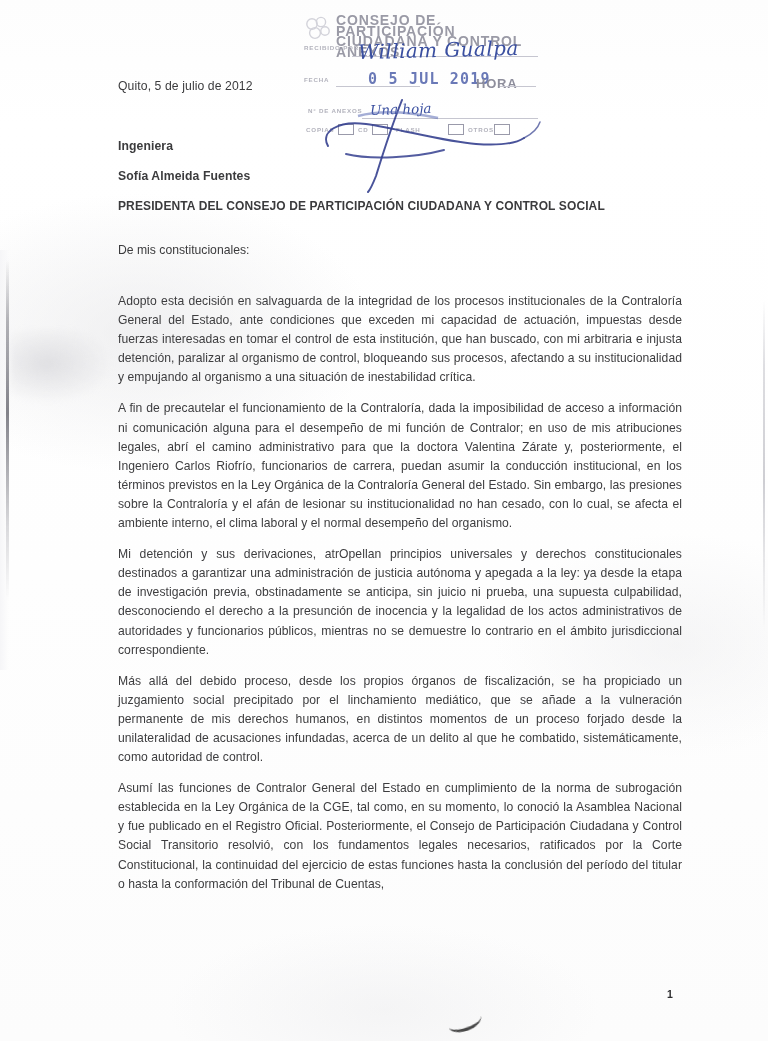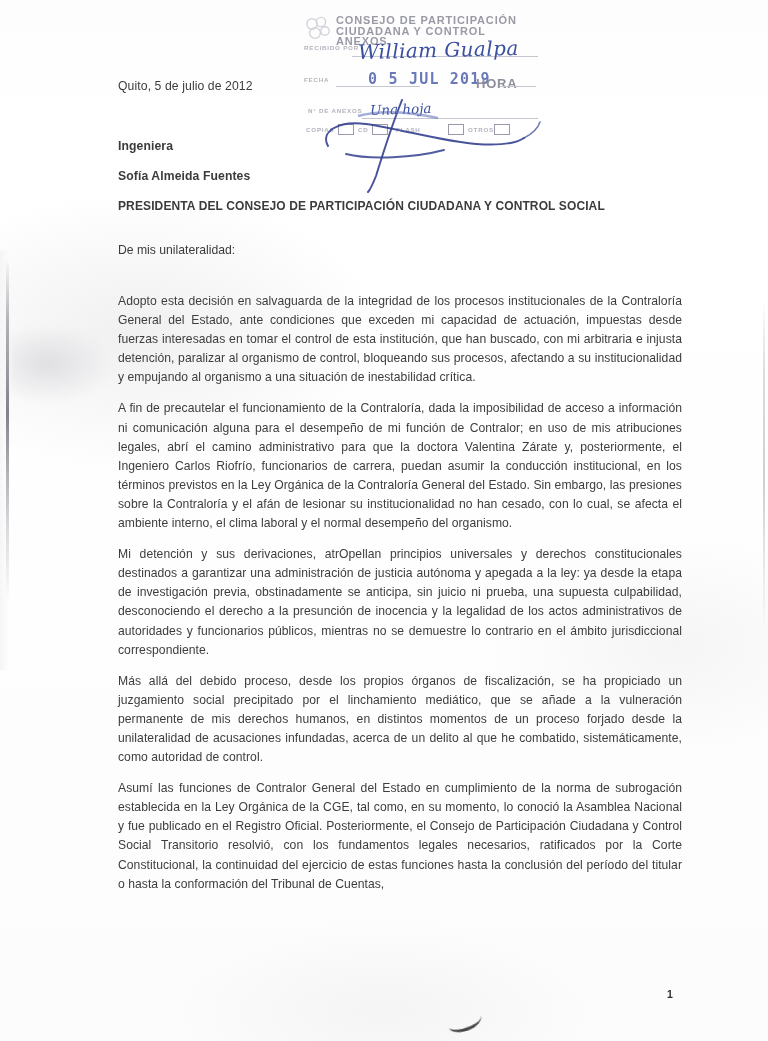--- a/index.html
+++ b/index.html
@@ -149,7 +149,7 @@
     left: 36px;
     top: 7px;
     width: 200px;
-    font-size: 11px;
+    font-size: 14px;
     line-height: 10.6px;
     letter-spacing: 0.85px;
     color: #9a9aa6;

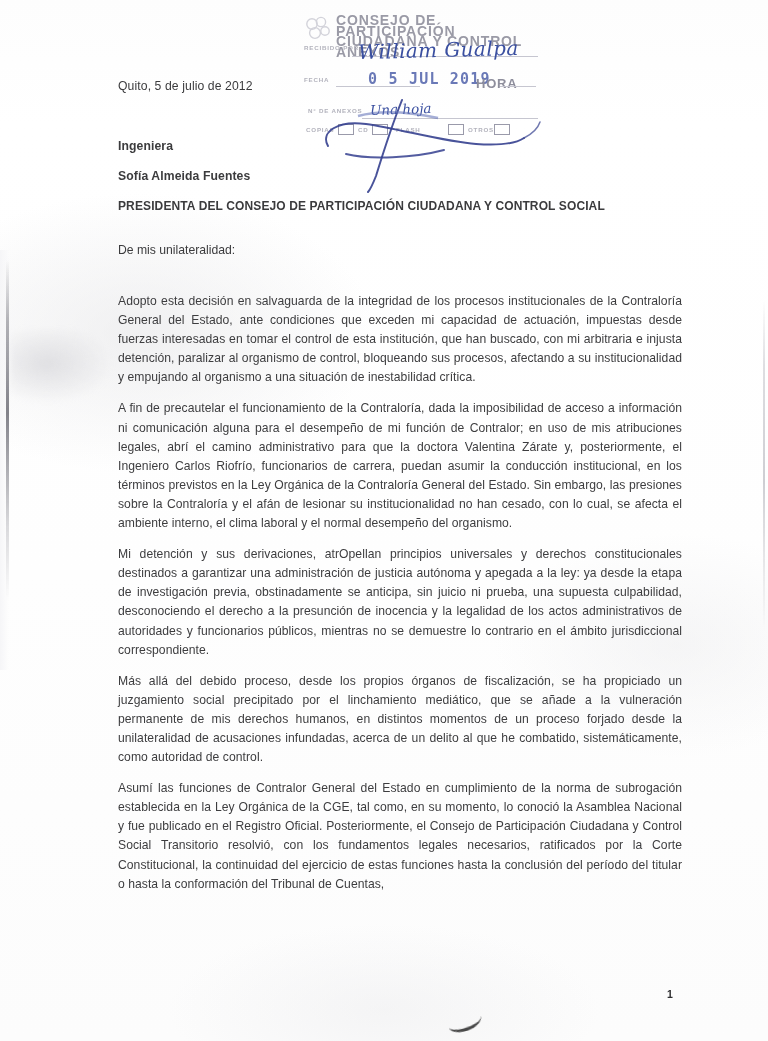--- a/index.html
+++ b/index.html
@@ -286,7 +286,7 @@
     <div class="ln title">PRESIDENTA DEL CONSEJO DE PARTICIPACIÓN CIUDADANA Y CONTROL SOCIAL</div>
   </div>
 
-  <div class="salutation">De mis unilateralidad:</div>
+  <div class="salutation">De mis constitucionales:</div>
 
   <div class="body">
     <p>Adopto esta decisión en salvaguarda de la integridad de los procesos institucionales de la Contraloría General del Estado, ante condiciones que exceden mi capacidad de actuación, impuestas desde fuerzas interesadas en tomar el control de esta institución, que han buscado, con mi arbitraria e injusta detención, paralizar al organismo de control, bloqueando sus procesos, afectando a su institucionalidad y empujando al organismo a una situación de inestabilidad crítica.</p>

